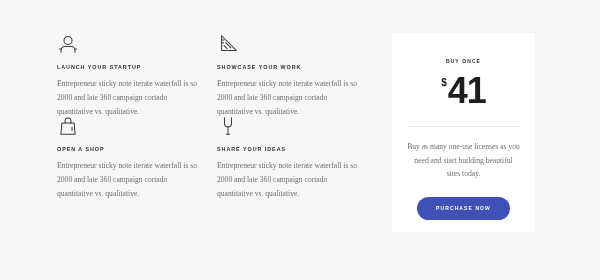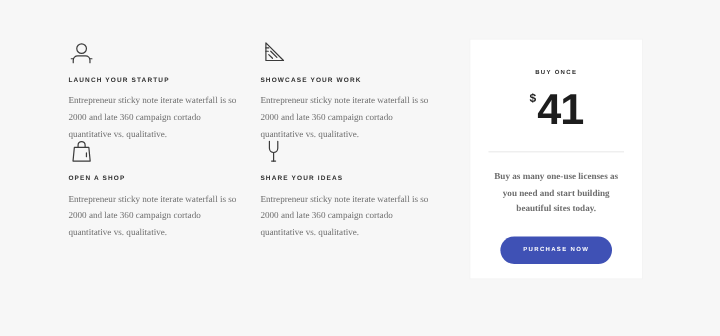--- a/index.html
+++ b/index.html
@@ -135,7 +135,6 @@
     font-size: 7.6px;
     line-height: 13.5px;
     color: #6f6f6f;
-    font-weight: bold;
   }
 
   .card-cta {

